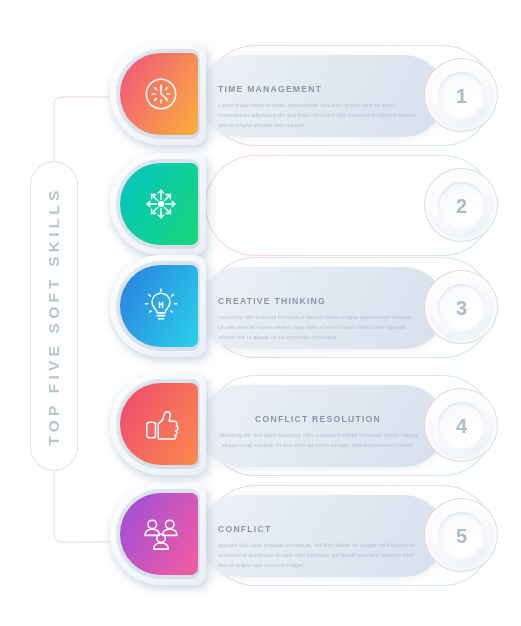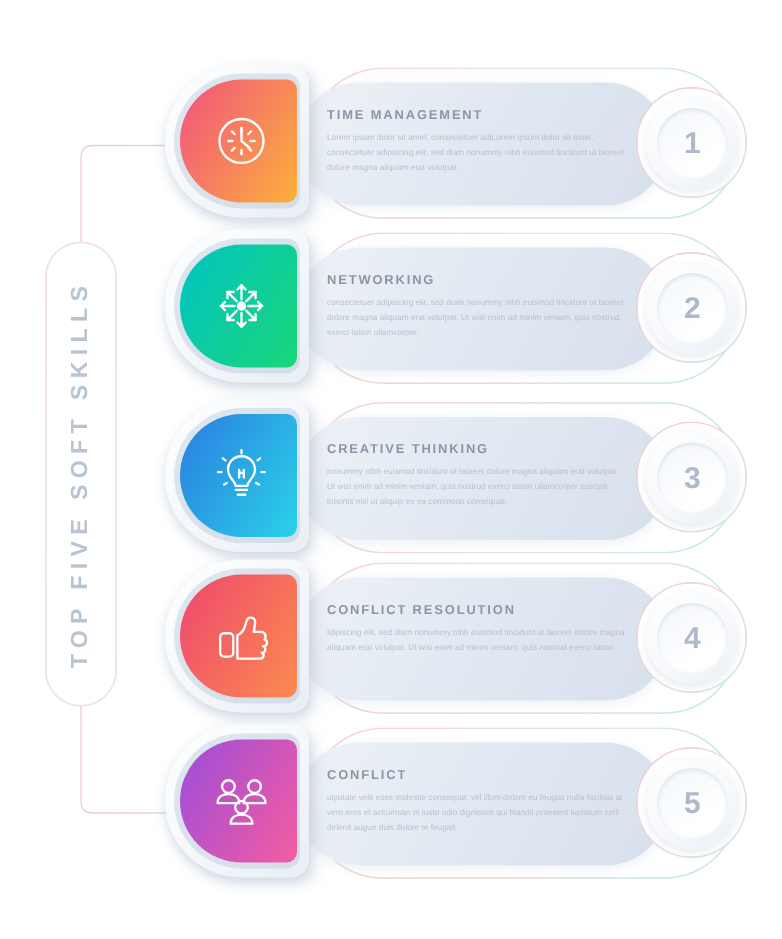--- a/index.html
+++ b/index.html
@@ -110,7 +110,7 @@
     font-weight: 700;
     letter-spacing: 1.25px;
     color: #8b96a6;
-    margin: 4px 0 6px 0;
+    margin: 17px 0 6px 0;
     font-family: "Liberation Sans", sans-serif;
   }
   .panel-body {

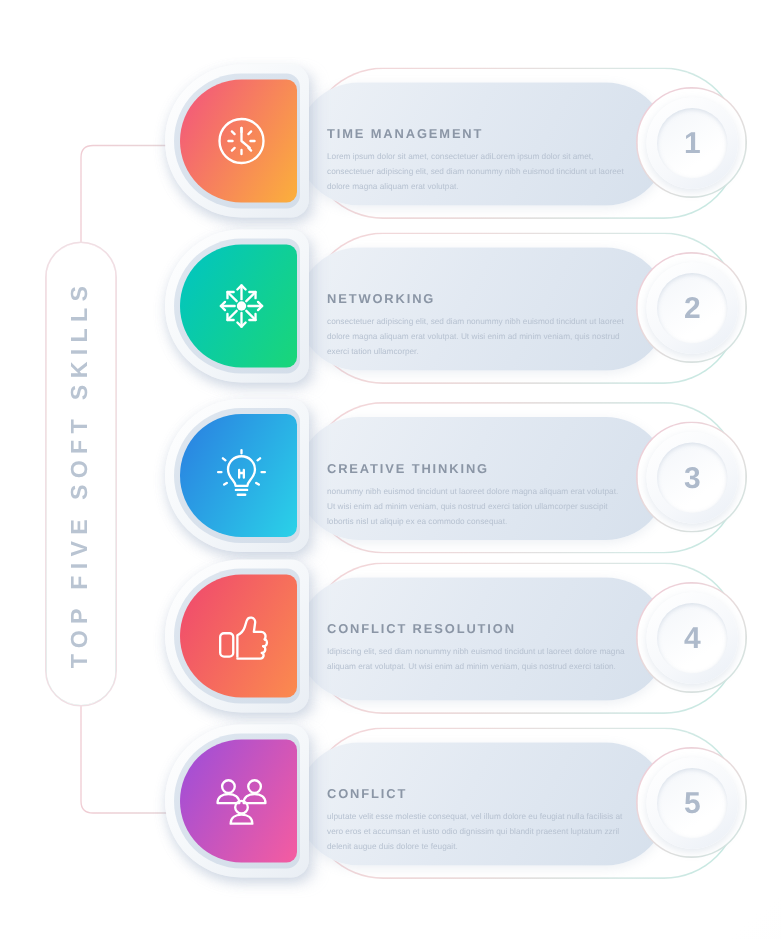--- a/index.html
+++ b/index.html
@@ -284,12 +284,6 @@
   </div>
       <div class="row" style="top: 151px;">
     <div class="panel-outline"></div>
-    <div class="panel">
-      <div class="panel-text">
-        <div class="panel-title">NETWORKING</div>
-        <div class="panel-body">consectetuer adipiscing elit, sed diam nonummy nibh euismod tincidunt ut laoreet dolore magna aliquam erat volutpat. Ut wisi enim ad minim veniam, quis nostrud exerci tation ullamcorper.</div>
-      </div>
-    </div>
     <div class="plaque">
       <div class="plaque-shadow"></div>
       <div class="plaque-outer"></div>

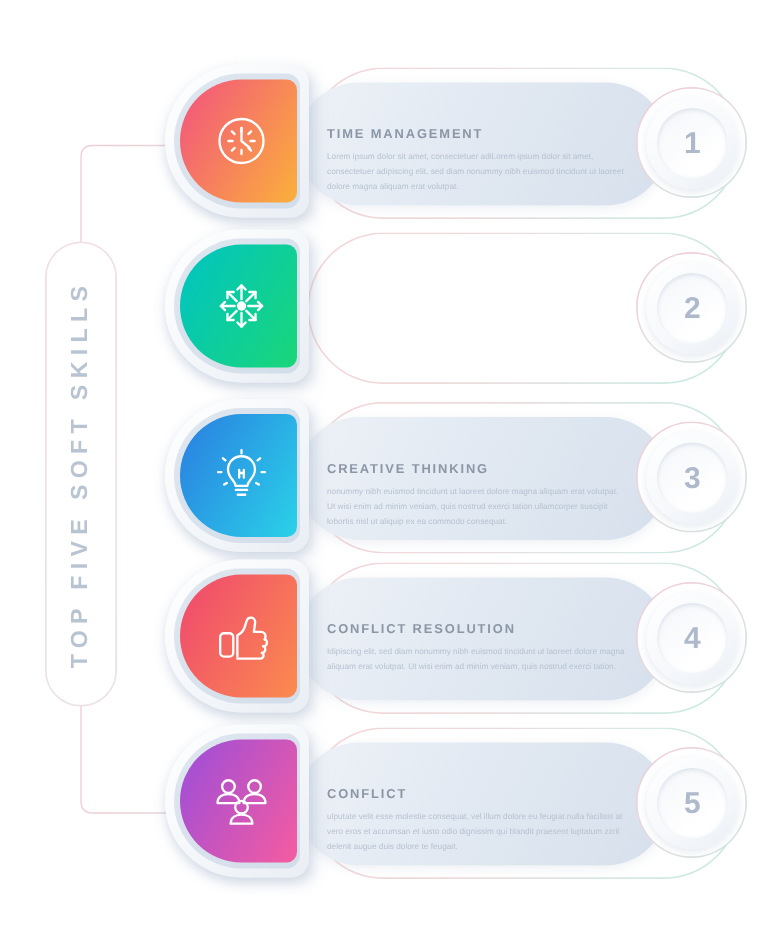--- a/index.html
+++ b/index.html
@@ -322,7 +322,7 @@
       </div>
     </div>
   </div>
-      <div class="row" style="top: 264px;">
+      <div class="row" style="top: 253px;">
     <div class="panel-outline"></div>
     <div class="panel">
       <div class="panel-text">

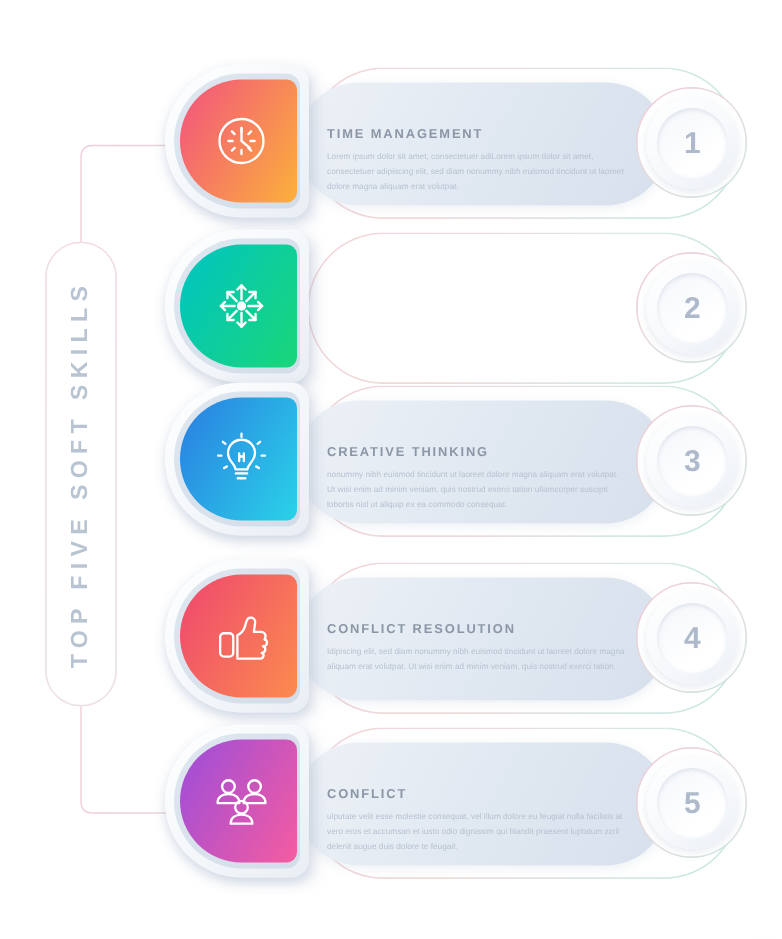--- a/index.html
+++ b/index.html
@@ -356,7 +356,7 @@
       </div>
     </div>
   </div>
-      <div class="row" style="top: 371px;">
+      <div class="row" style="top: 371px; text-align: center;">
     <div class="panel-outline"></div>
     <div class="panel">
       <div class="panel-text">

